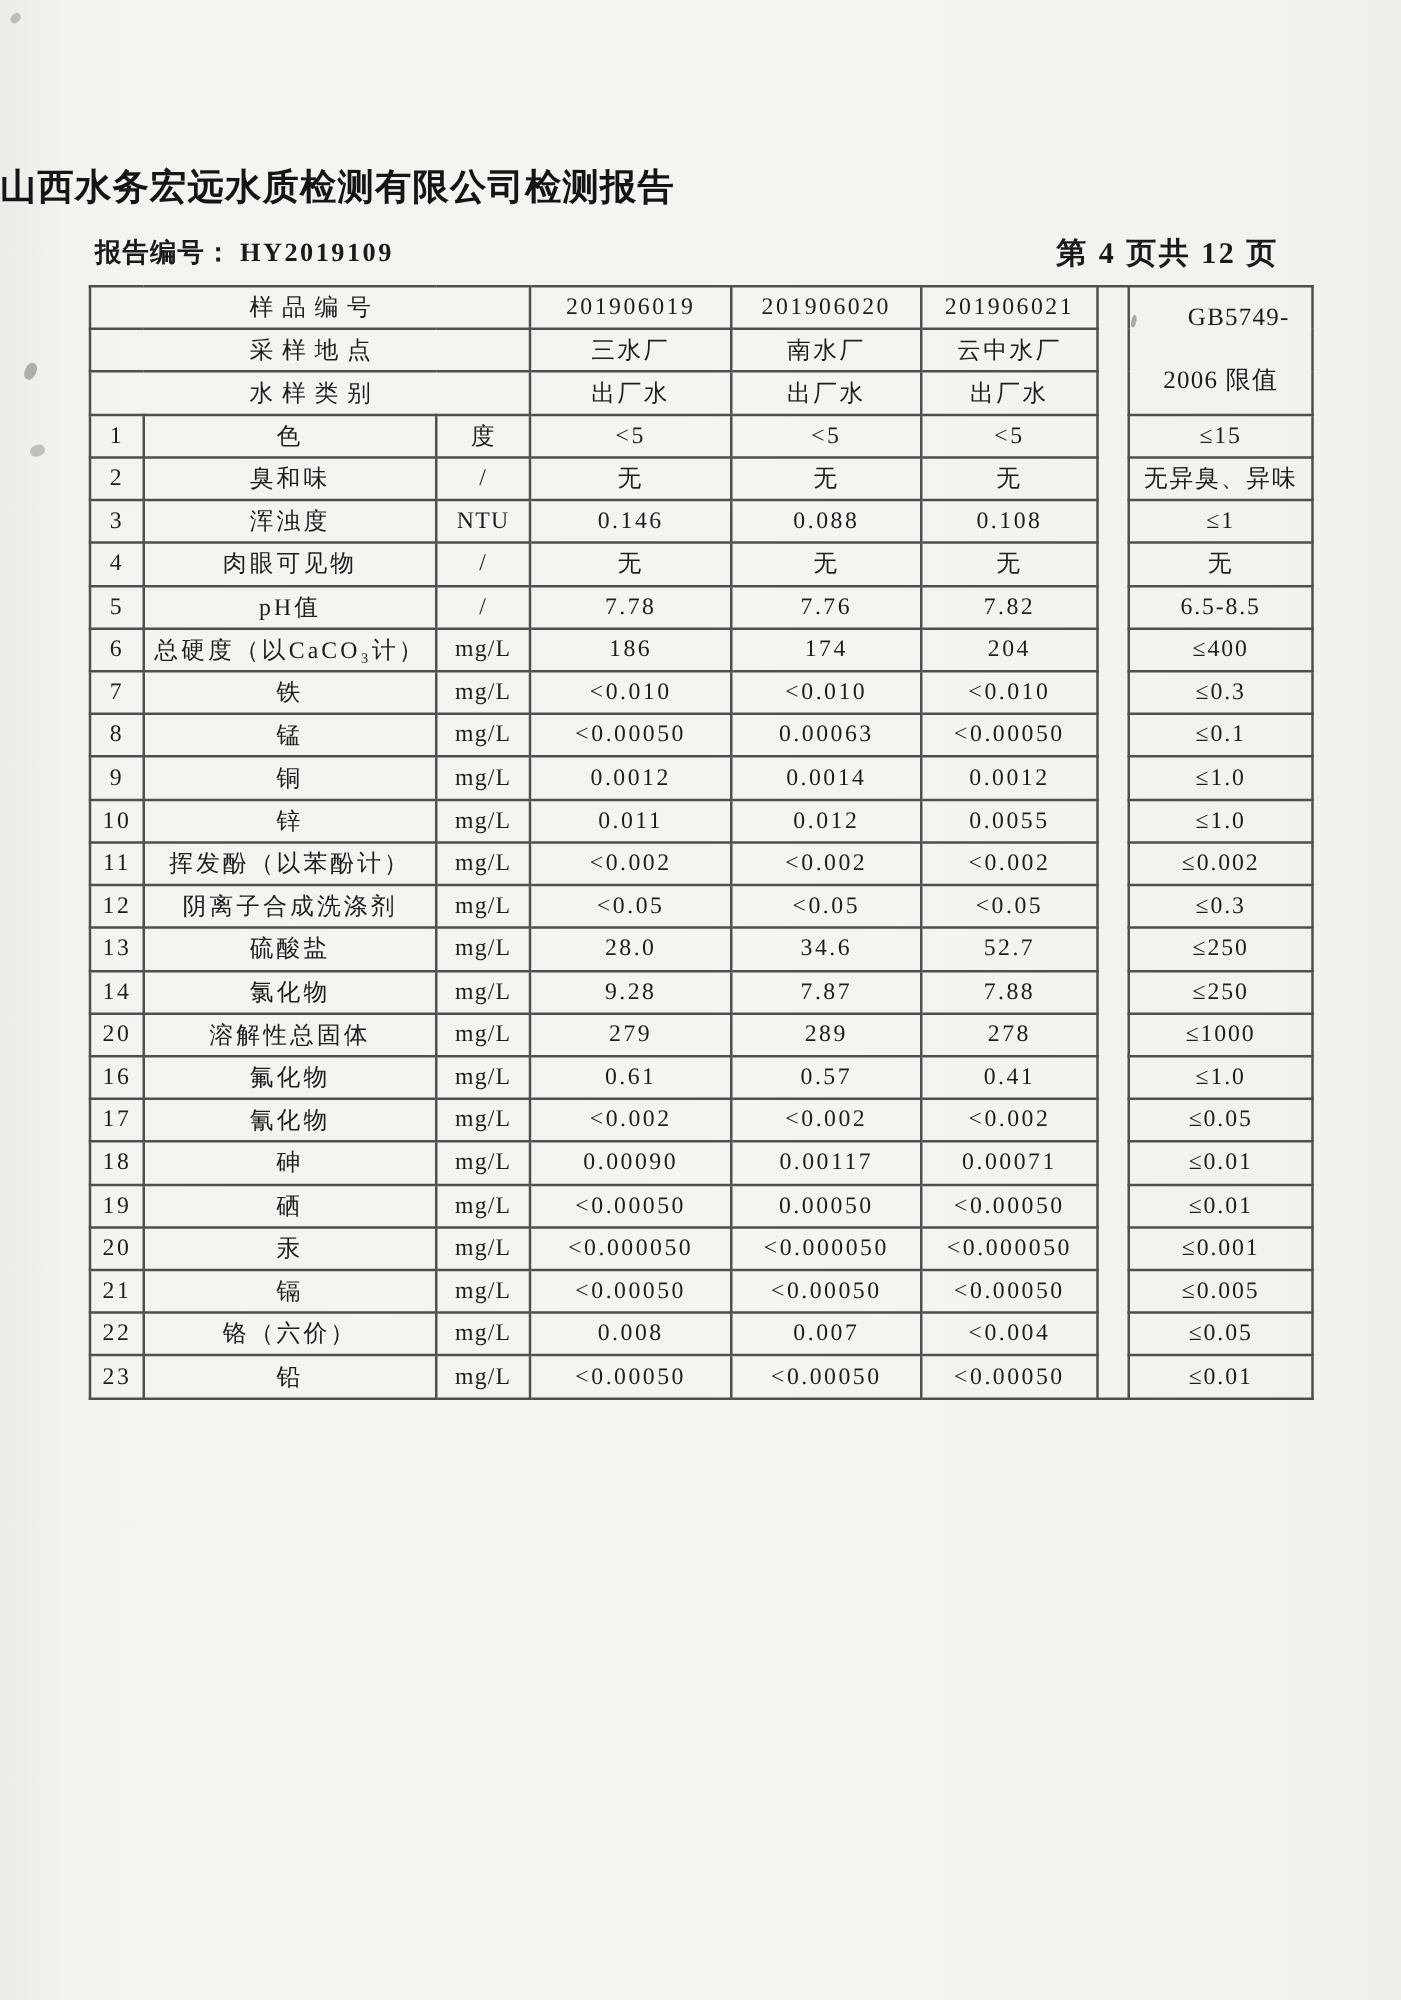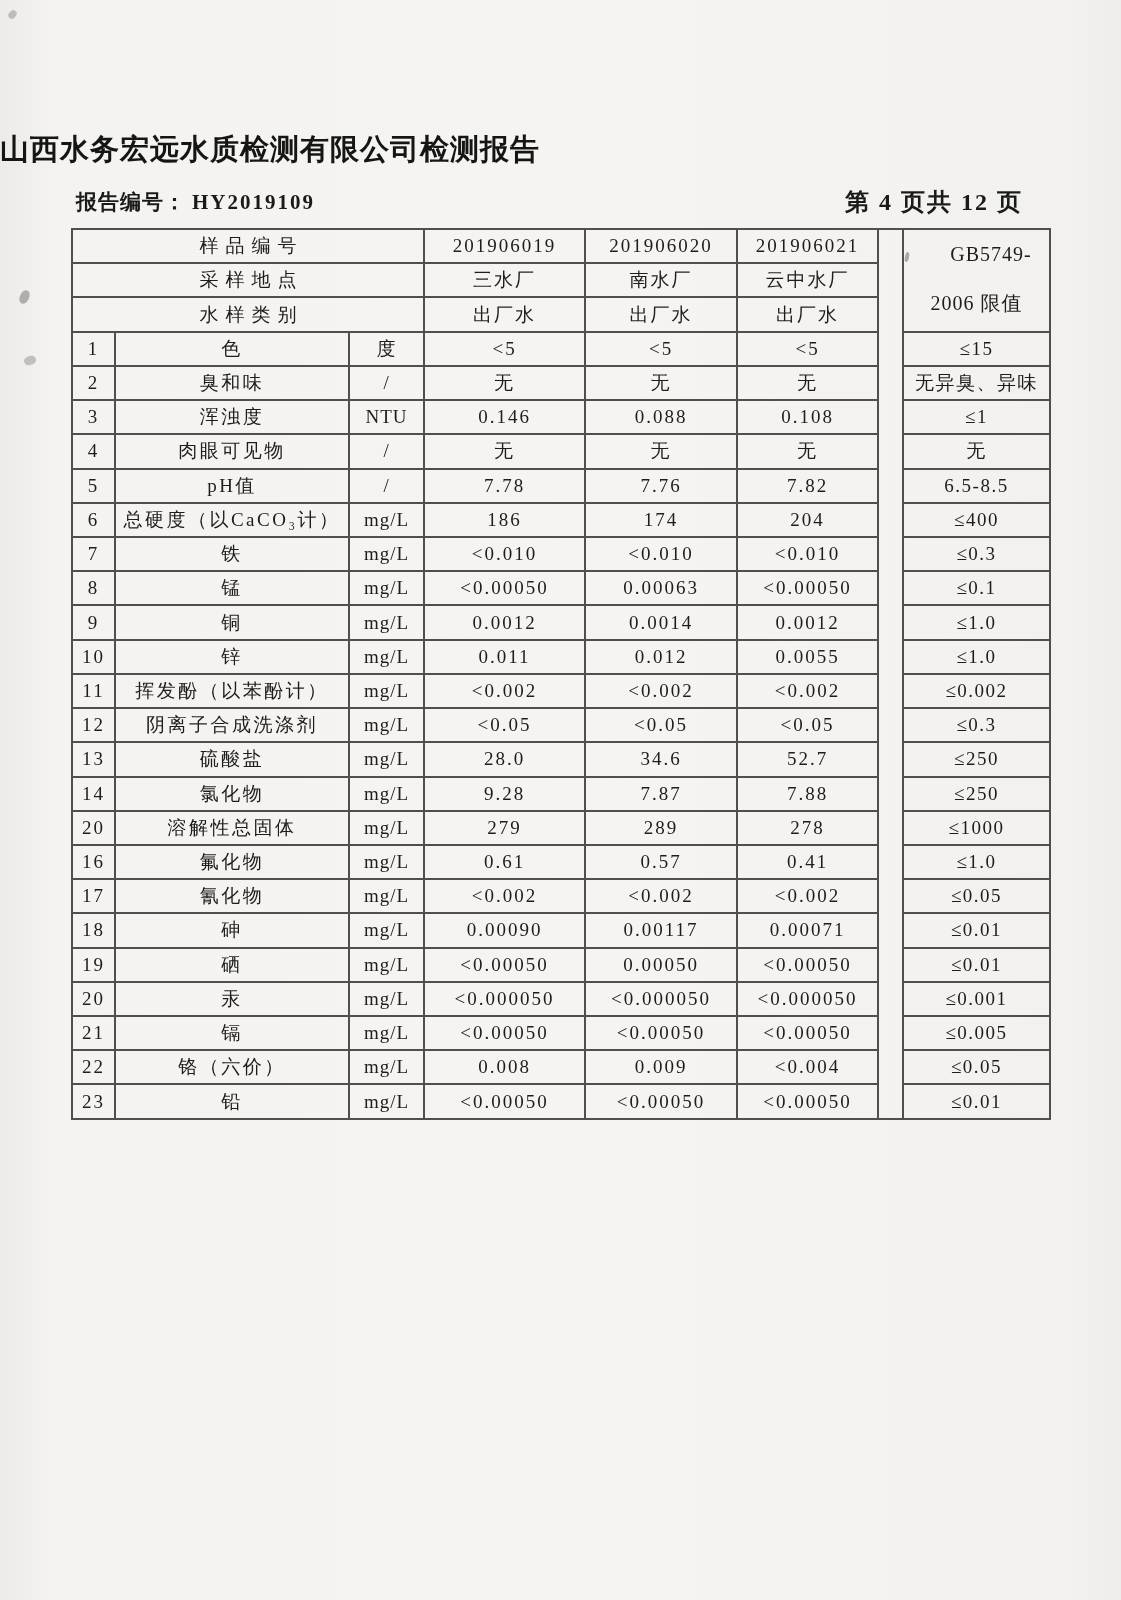--- a/index.html
+++ b/index.html
@@ -299,7 +299,7 @@
           <td class="c-name">铬（六价）</td>
           <td class="c-unit">mg/L</td>
           <td class="c-val">0.008</td>
-          <td class="c-val">0.009</td>
+          <td class="c-val">0.007</td>
           <td class="c-val">&lt;0.004</td>
           <td class="c-limit">≤0.05</td>
         </tr>

